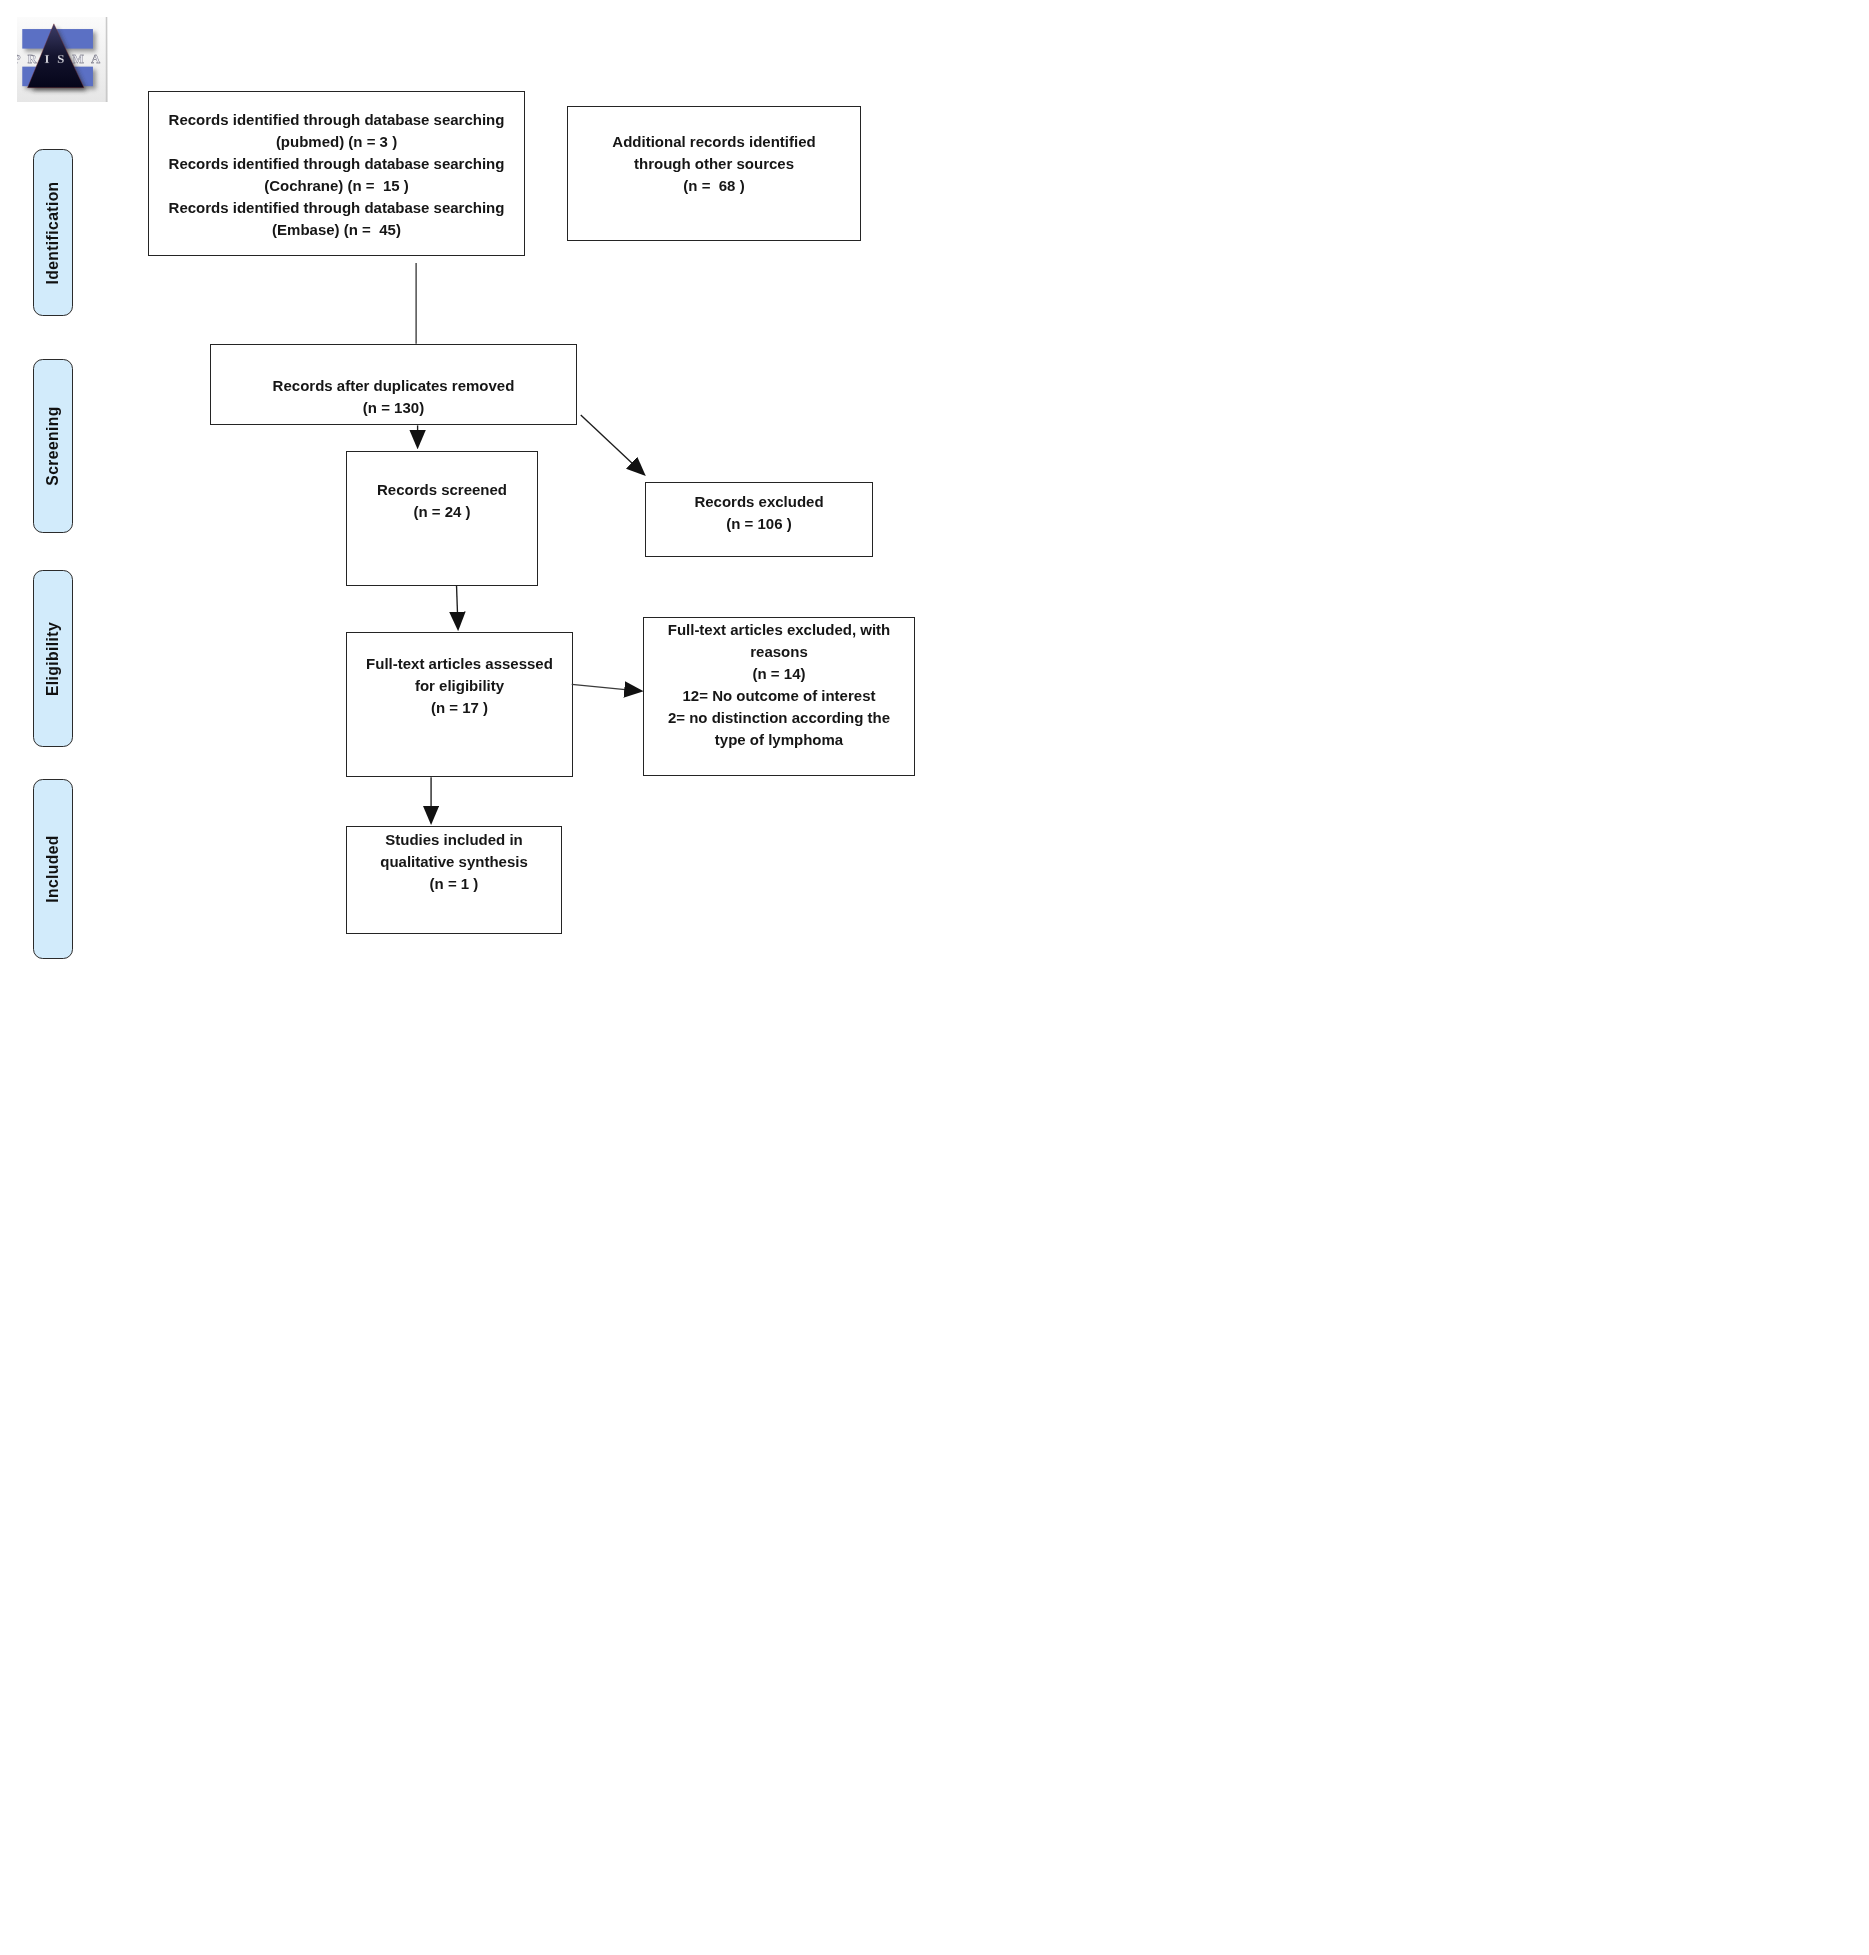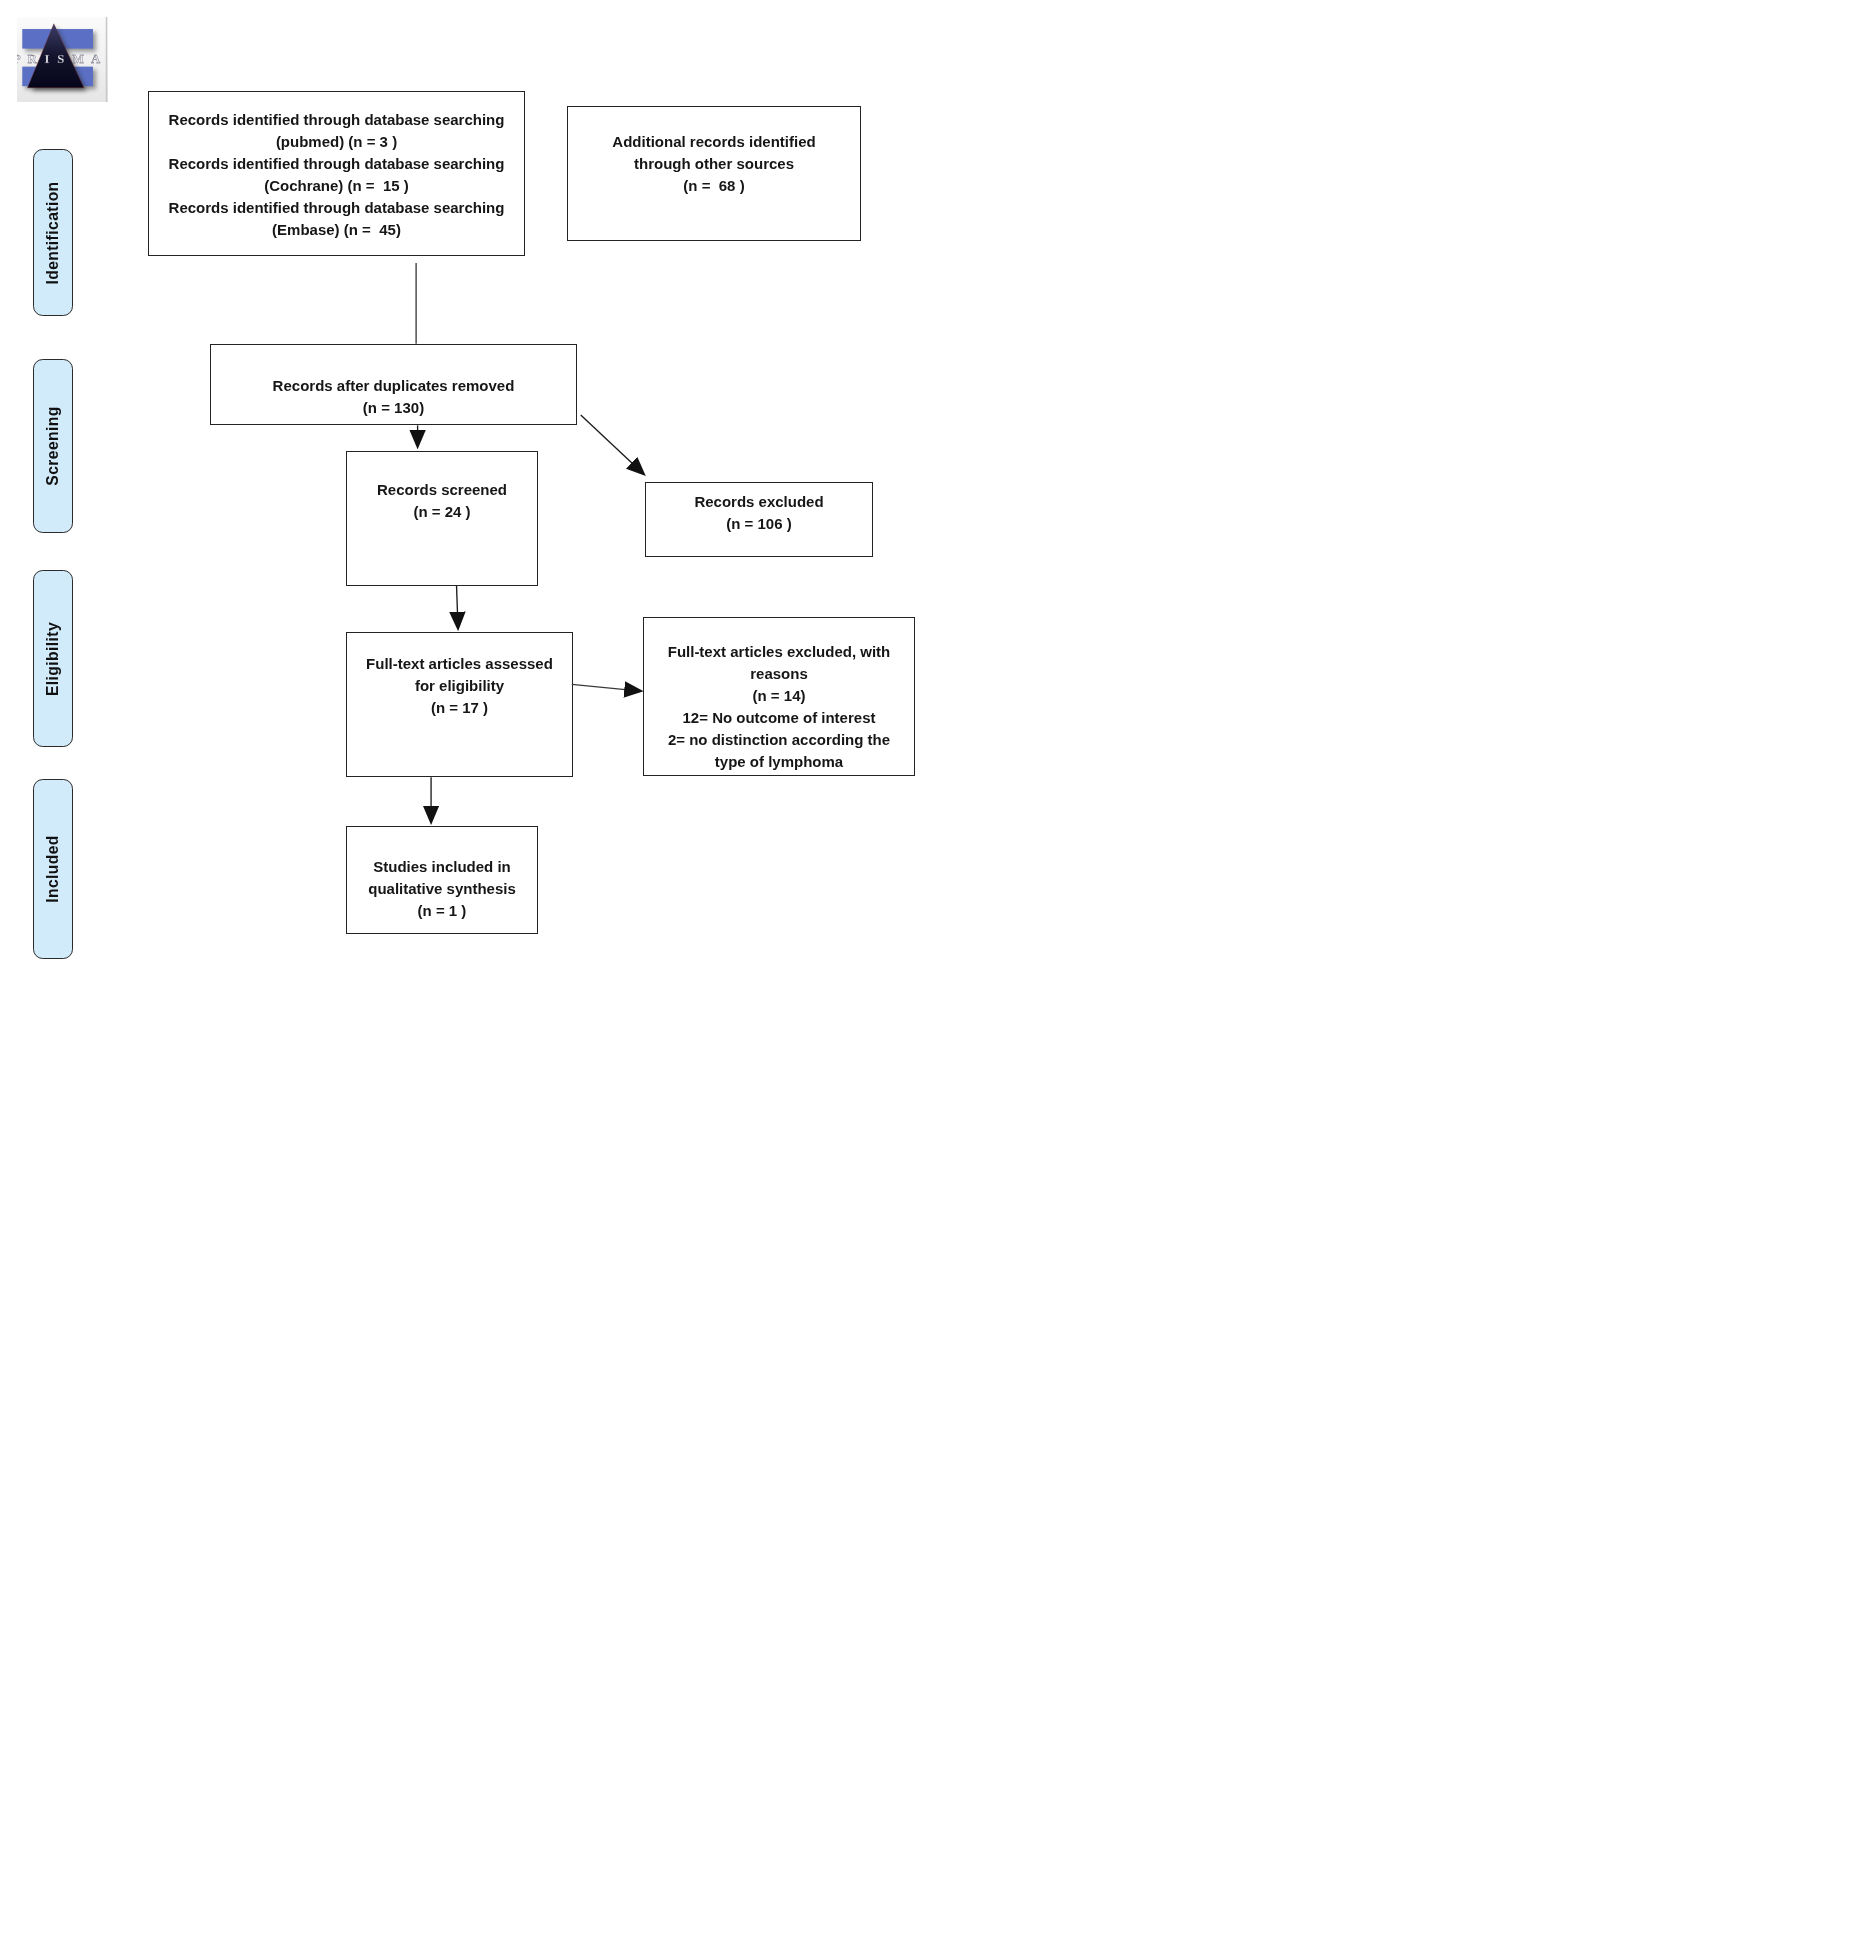--- a/index.html
+++ b/index.html
@@ -39,7 +39,7 @@
   #box-d { left:346px; top:451px;  width:192px; height:135px; padding-top:27px; }
   #box-e { left:645px; top:482px;  width:228px; height:75px; padding-top:8px; }
   #box-f { left:346px; top:632px;  width:227px; height:145px; padding-top:20px; }
-  #box-g { left:643px; top:617px;  width:272px; height:159px; padding-top:23px; }
+  #box-g { left:643px; top:617px;  width:272px; height:159px; padding-top:1px; }
   #box-h { left:346px; top:826px; width:192px; height:108px; padding-top:29px; }
 
   .arrows { position:absolute; left:0; top:0; pointer-events:none; }

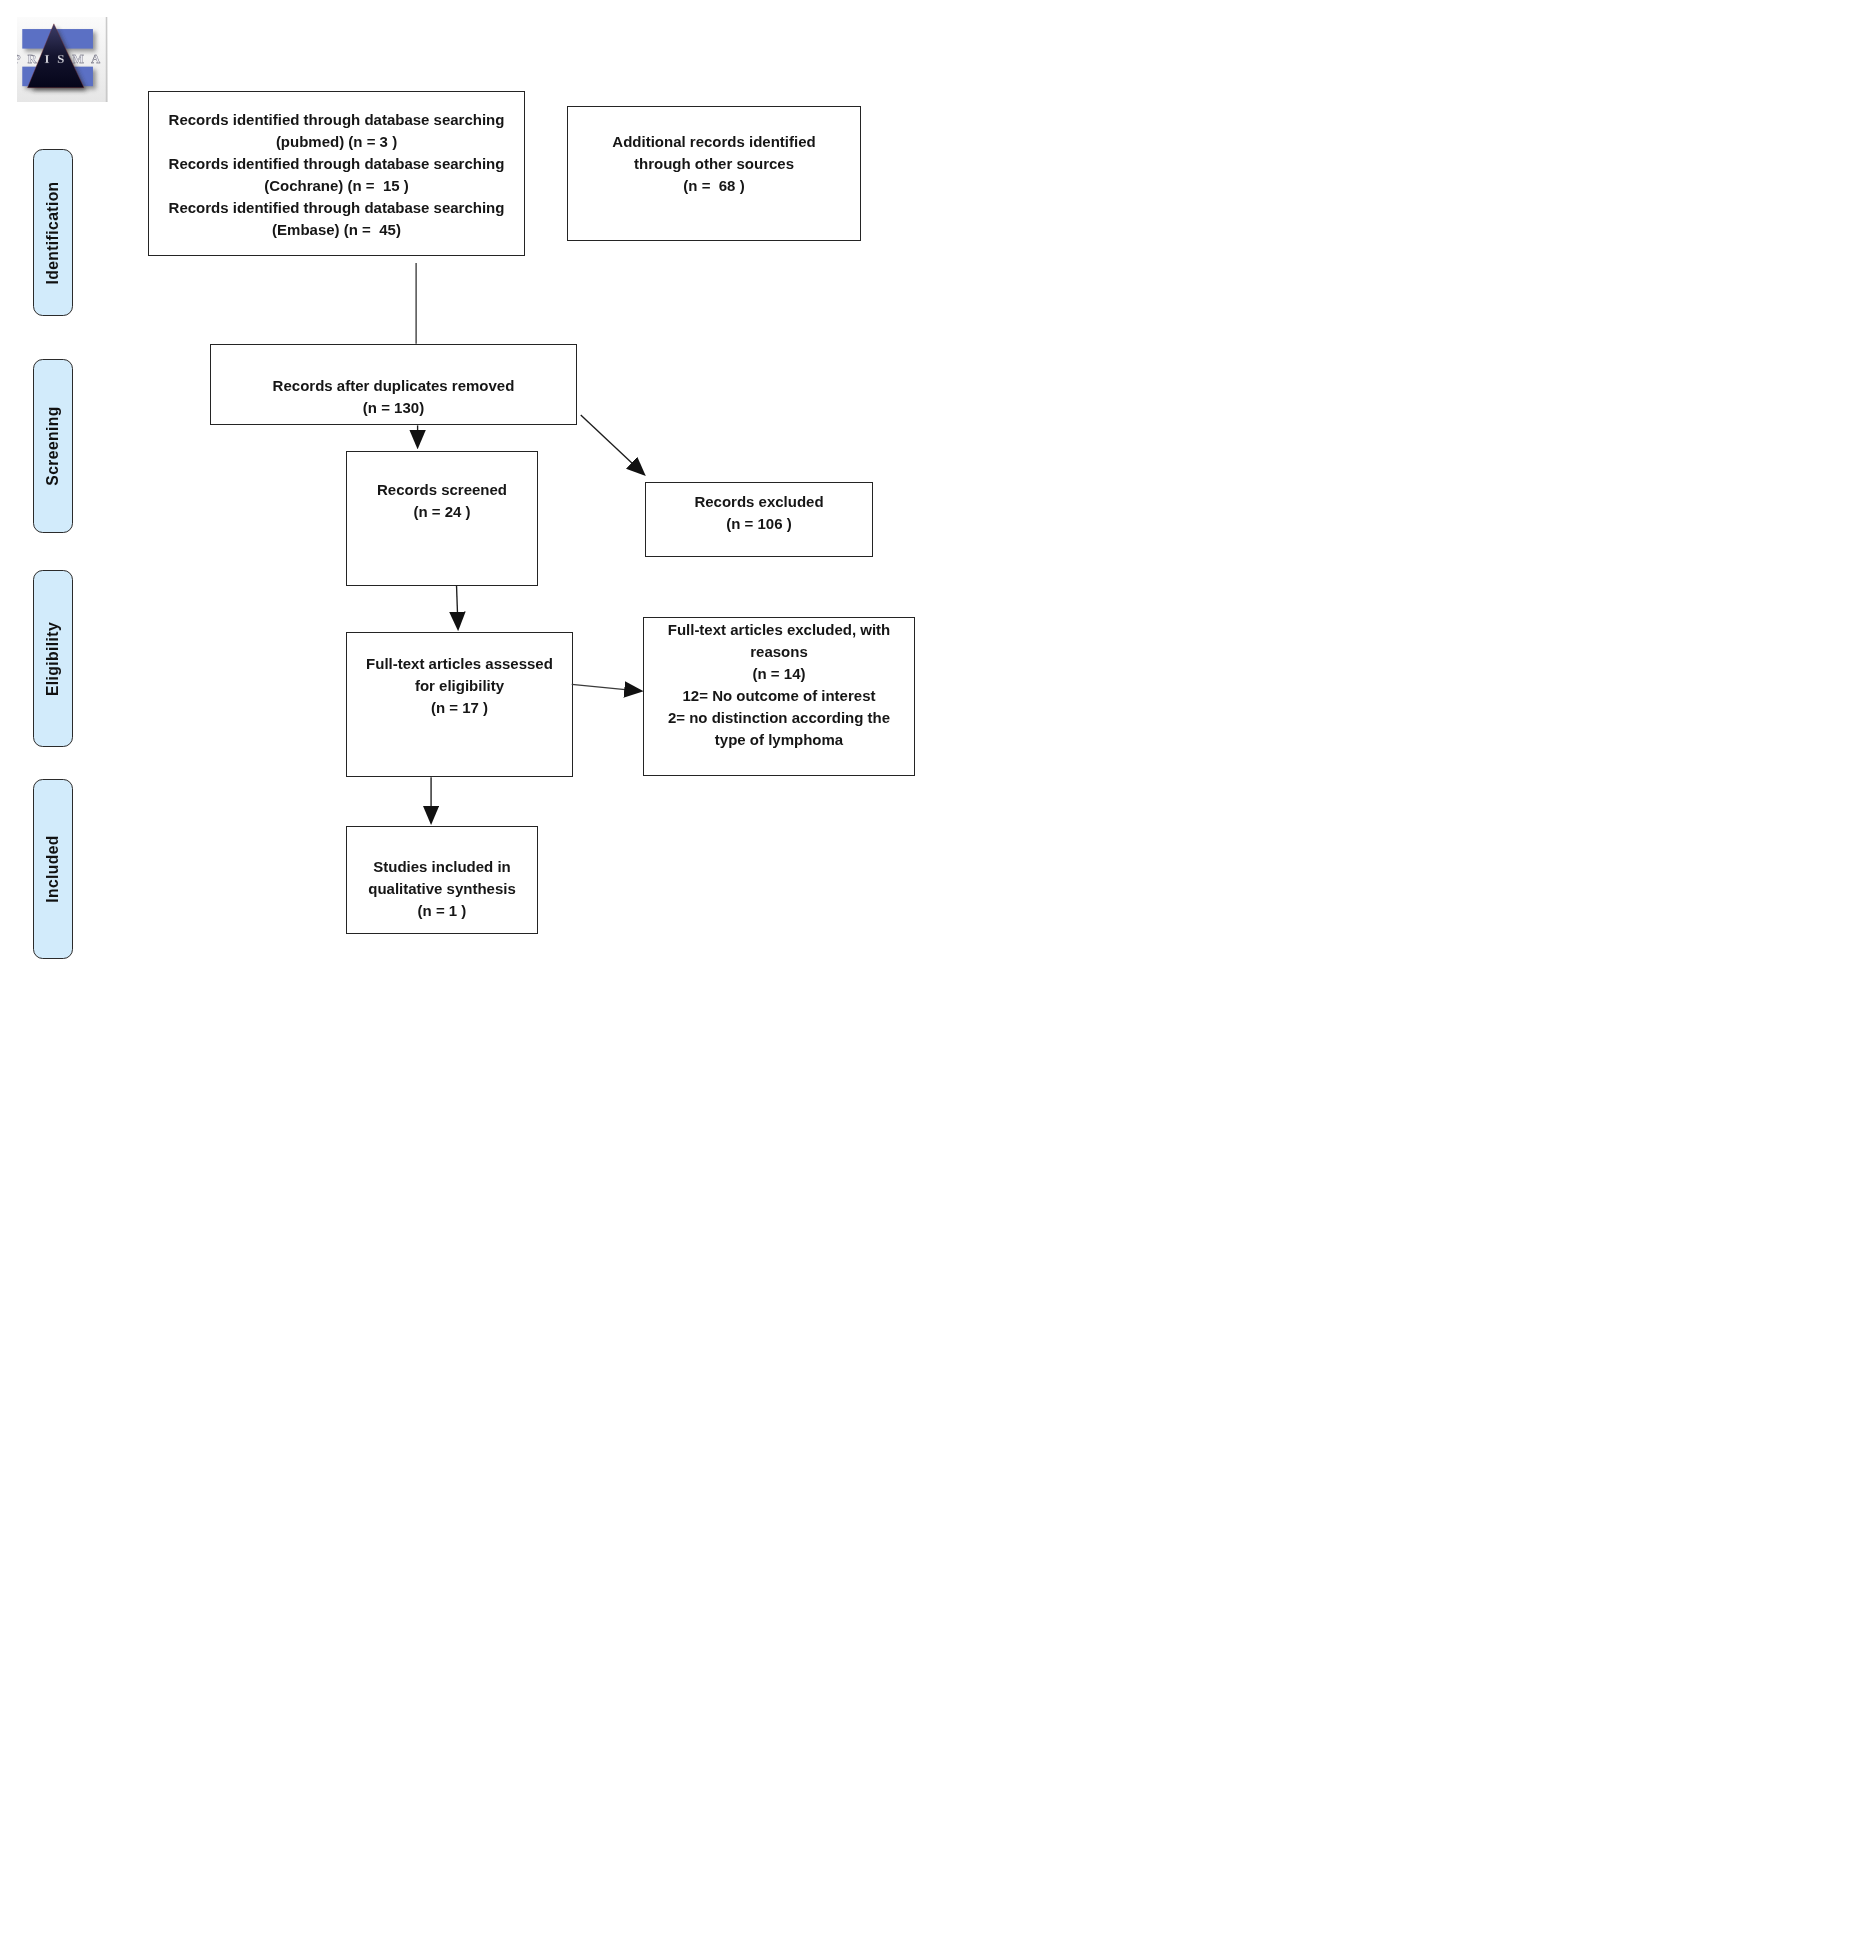--- a/index.html
+++ b/index.html
@@ -40,7 +40,7 @@
   #box-e { left:645px; top:482px;  width:228px; height:75px; padding-top:8px; }
   #box-f { left:346px; top:632px;  width:227px; height:145px; padding-top:20px; }
   #box-g { left:643px; top:617px;  width:272px; height:159px; padding-top:1px; }
-  #box-h { left:346px; top:826px; width:192px; height:108px; padding-top:29px; }
+  #box-h { left:346px; top:826px; width:216px; height:108px; padding-top:2px; }
 
   .arrows { position:absolute; left:0; top:0; pointer-events:none; }
 </style>

